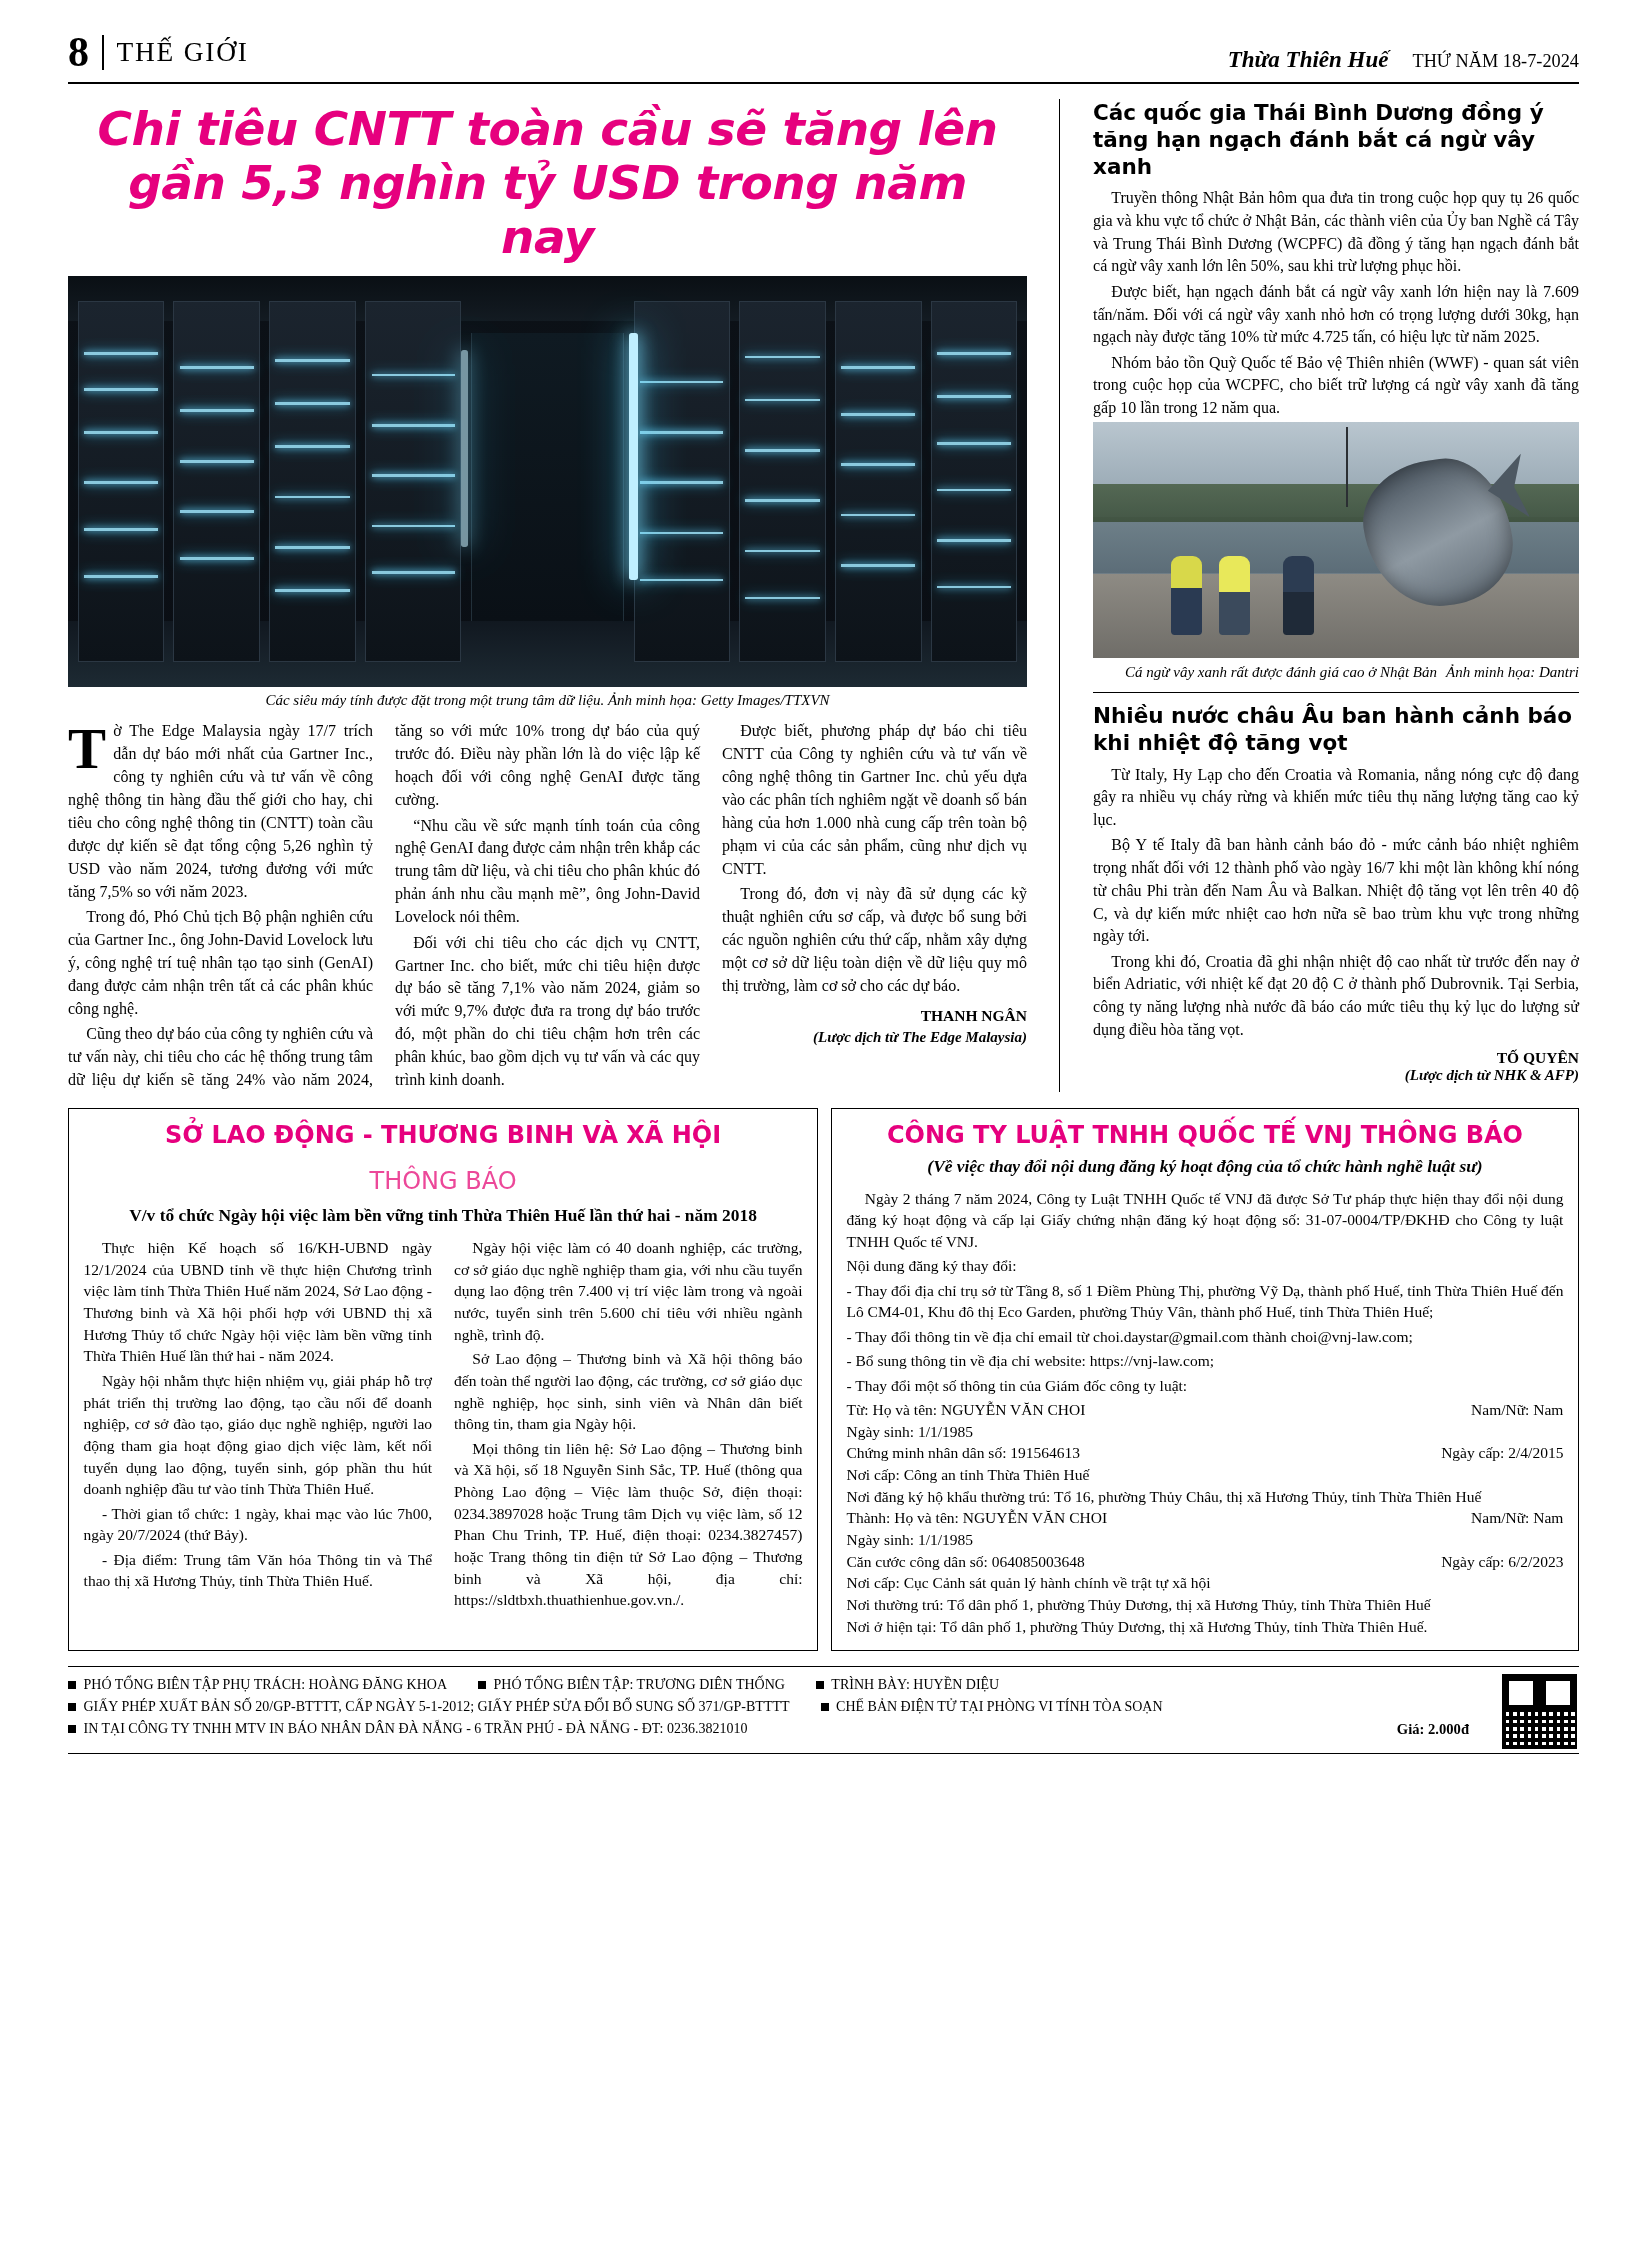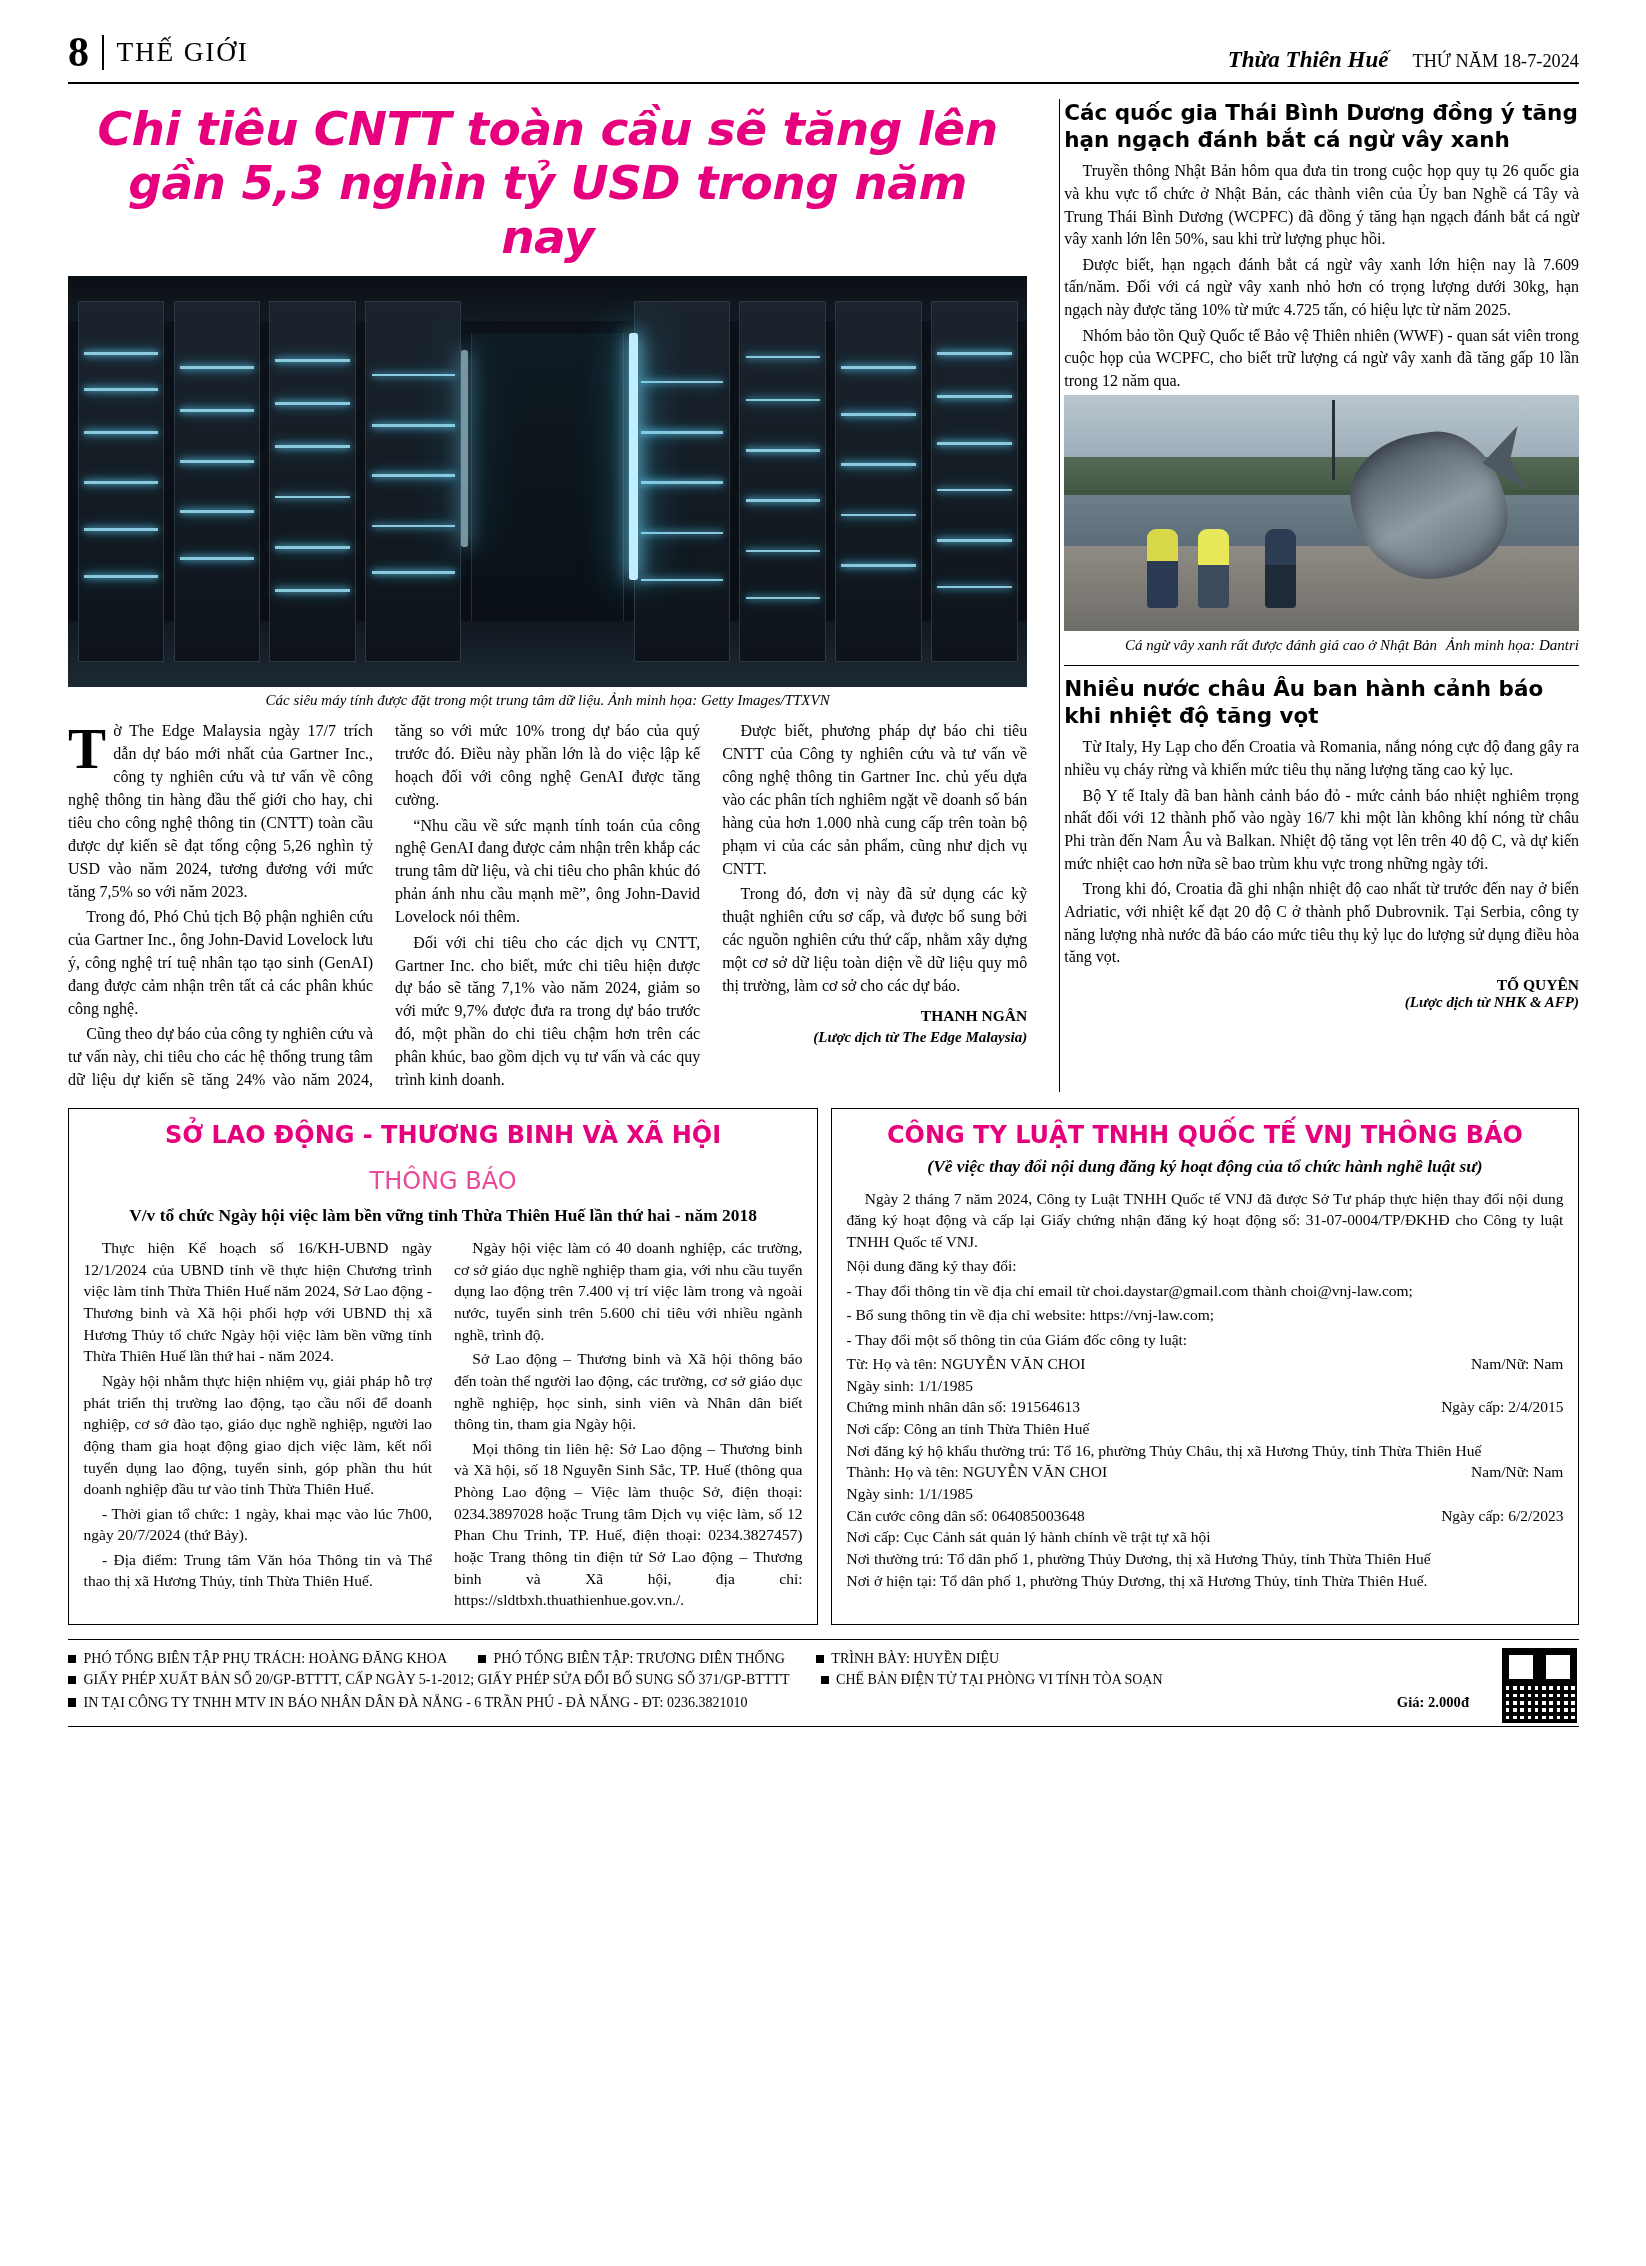--- a/index.html
+++ b/index.html
@@ -57,7 +57,7 @@
   .col-right {
     width: 524px;
     border-left: 1.4px solid #000;
-    padding-left: 4px;
+    padding-left: 33px;
   }
 
   

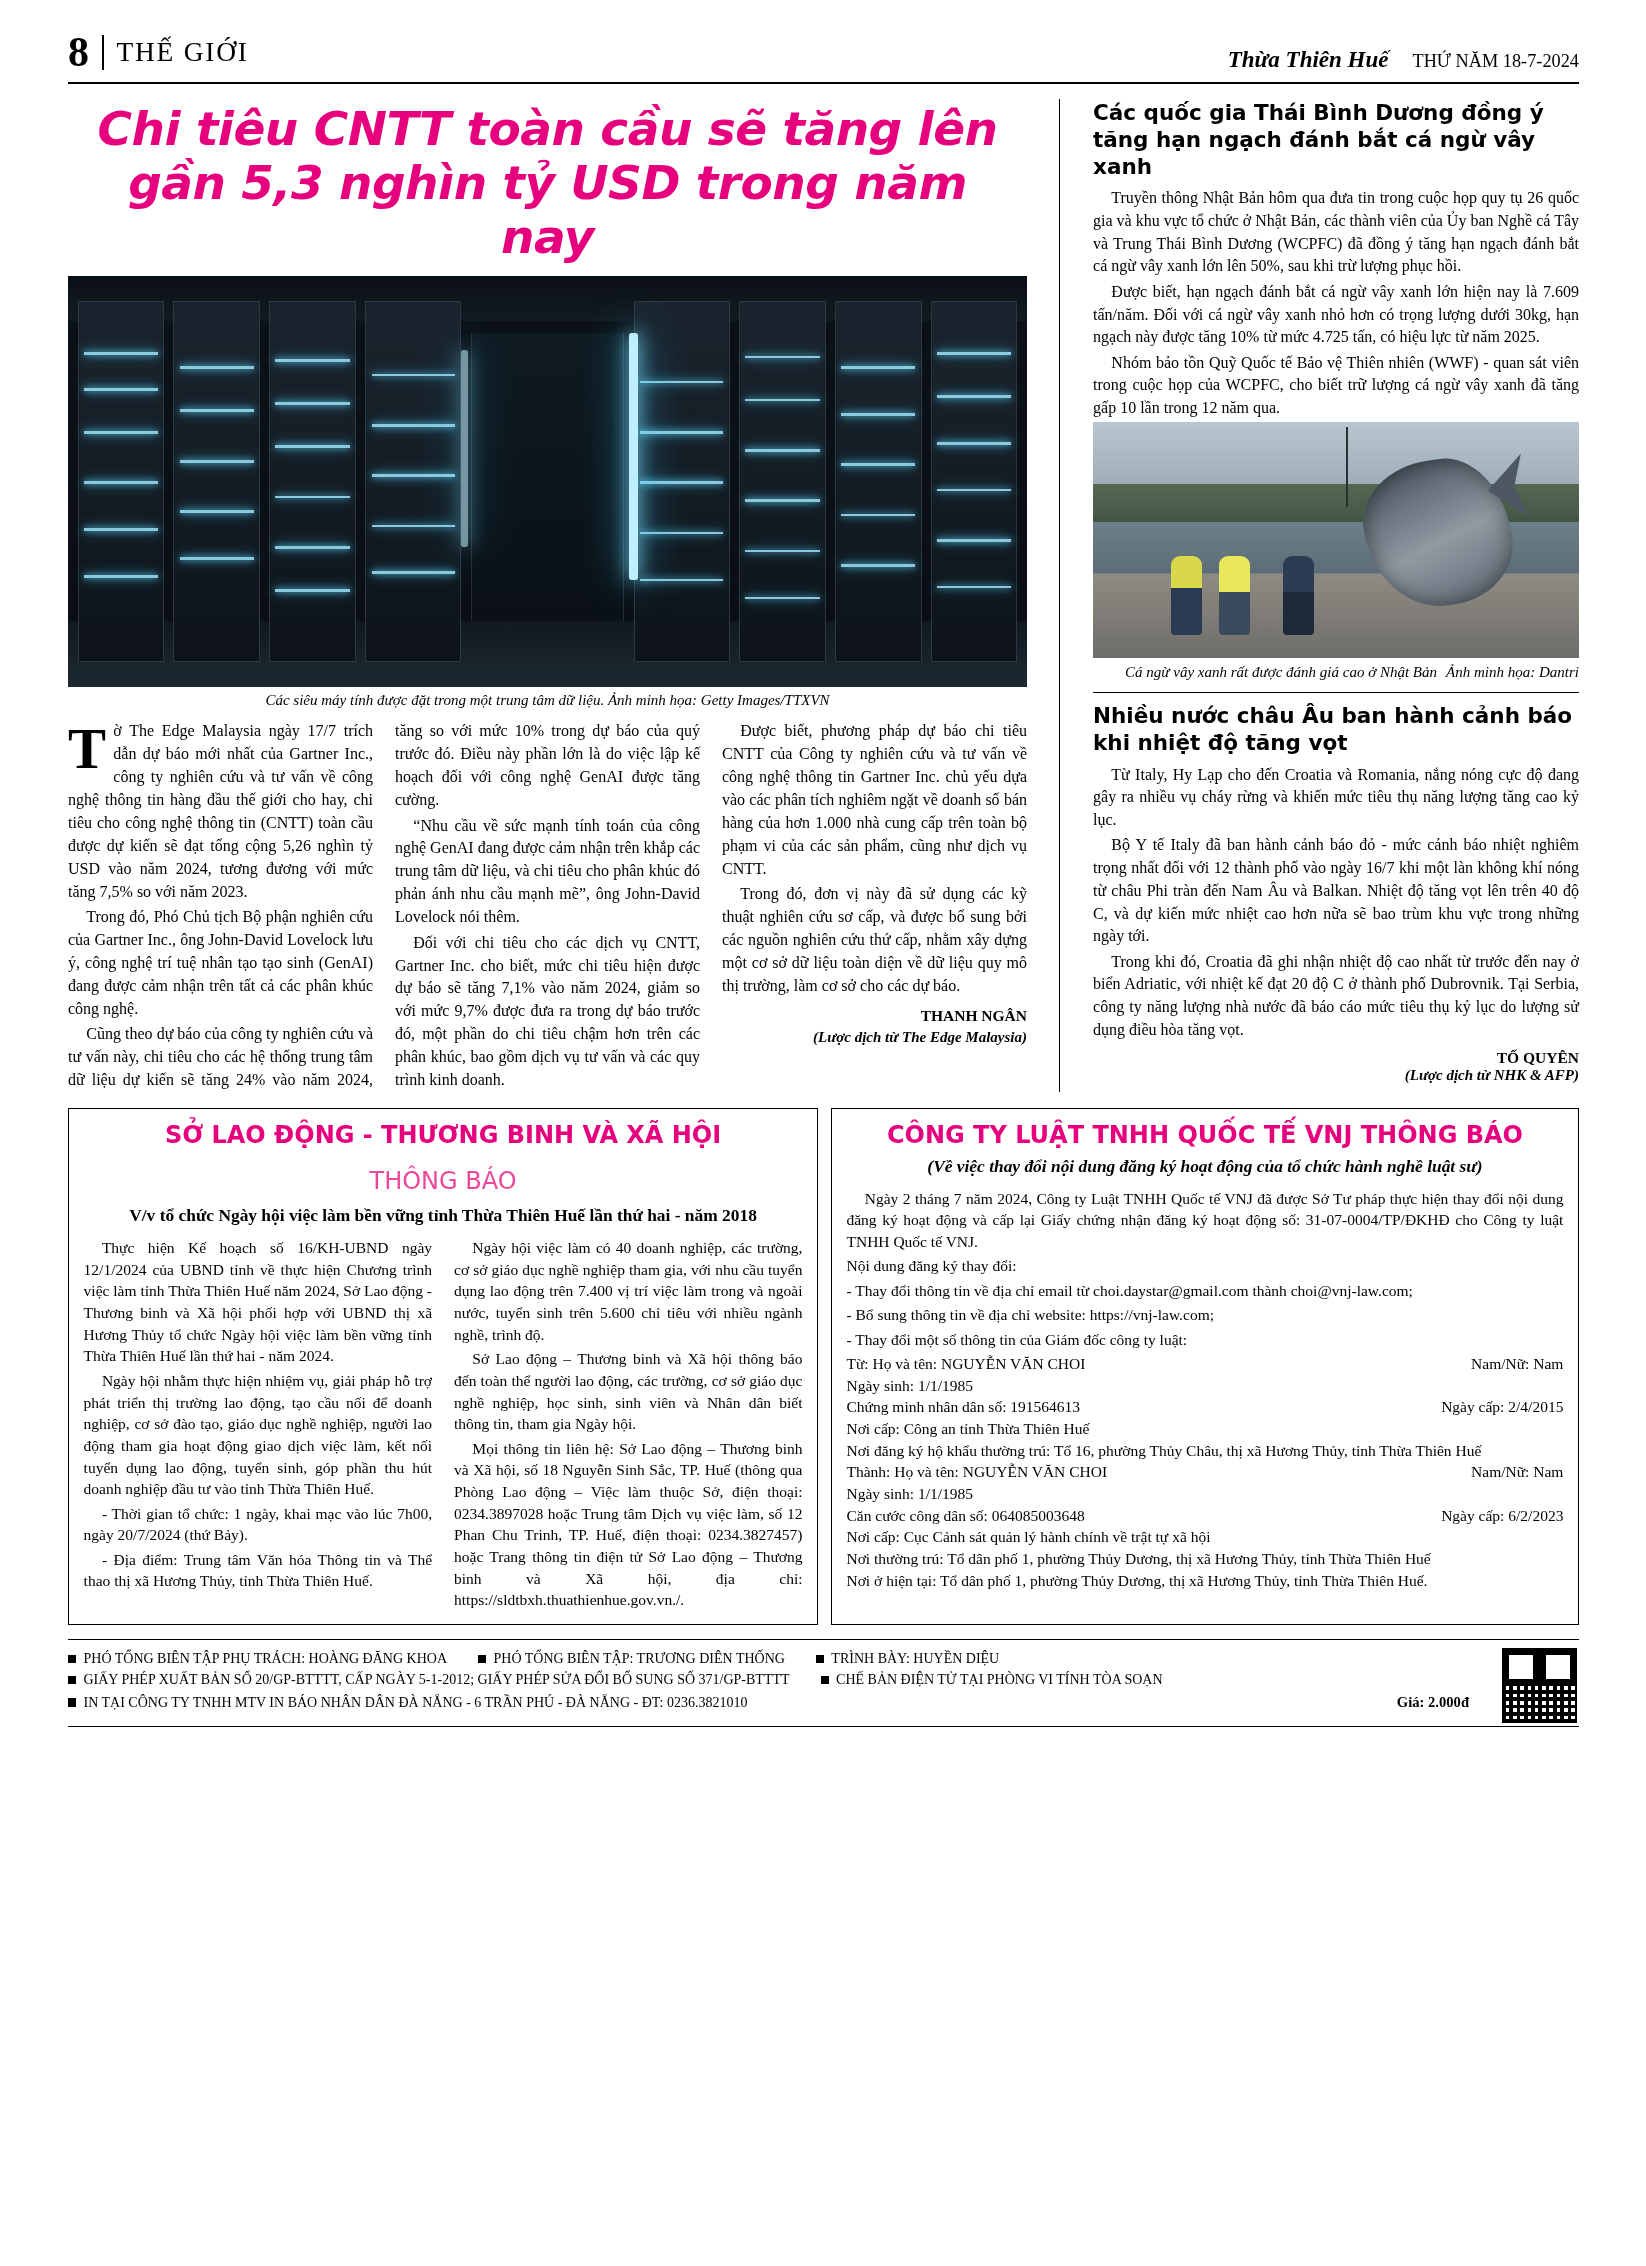--- a/index.html
+++ b/index.html
@@ -524,6 +524,7 @@
       <div class="notice-single">
         <p>Ngày 2 tháng 7 năm 2024, Công ty Luật TNHH Quốc tế VNJ đã được Sở Tư pháp thực hiện thay đổi nội dung đăng ký hoạt động và cấp lại Giấy chứng nhận đăng ký hoạt động số: 31-07-0004/TP/ĐKHĐ cho Công ty luật TNHH Quốc tế VNJ.</p>
         <p class="noind">Nội dung đăng ký thay đổi:</p>
+        <p class="noind">- Thay đổi địa chỉ trụ sở từ Tầng 8, số 1 Điềm Phùng Thị, phường Vỹ Dạ, thành phố Huế, tỉnh Thừa Thiên Huế đến Lô CM4-01, Khu đô thị Eco Garden, phường Thủy Vân, thành phố Huế, tỉnh Thừa Thiên Huế;</p>
         <p class="noind">- Thay đổi thông tin về địa chỉ email từ choi.daystar@gmail.com thành choi@vnj-law.com;</p>
         <p class="noind">- Bổ sung thông tin về địa chỉ website: https://vnj-law.com;</p>
         <p class="noind">- Thay đổi một số thông tin của Giám đốc công ty luật:</p>

